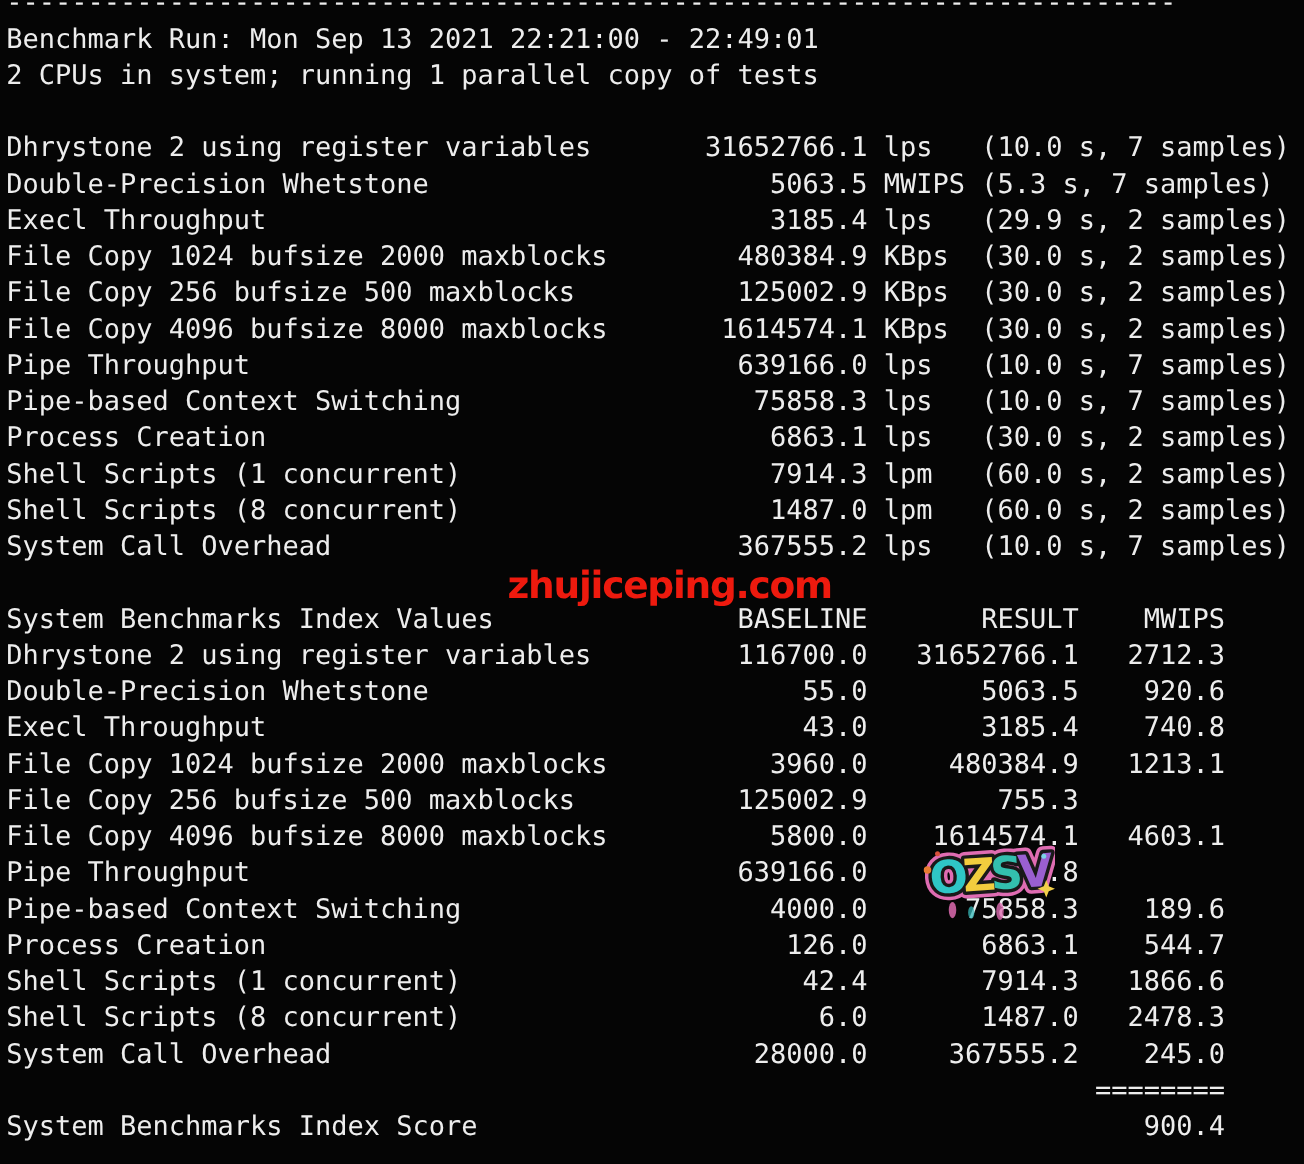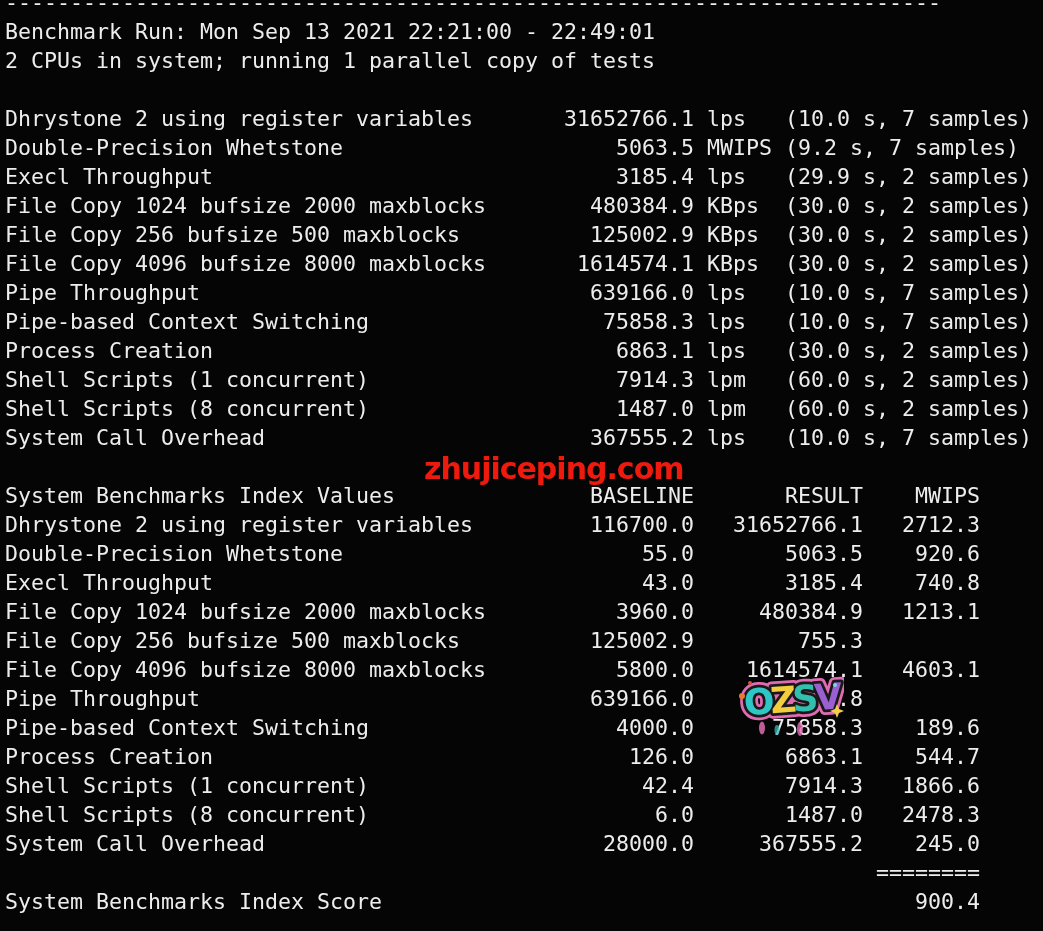--- a/index.html
+++ b/index.html
@@ -45,7 +45,7 @@
     <span>Dhrystone 2 using register variables</span><span class="val">31652766.1</span><span class="unit">lps</span><span>(10.0 s, 7 samples)</span>
   </div>
   <div class="line r1">
-    <span>Double-Precision Whetstone</span><span class="val">5063.5</span><span class="unit">MWIPS</span><span>(9.2 s, 7 samples)</span>
+    <span>Double-Precision Whetstone</span><span class="val">5063.5</span><span class="unit">MWIPS</span><span>(5.3 s, 7 samples)</span>
   </div>
   <div class="line r1">
     <span>Execl Throughput</span><span class="val">3185.4</span><span class="unit">lps</span><span>(29.9 s, 2 samples)</span>

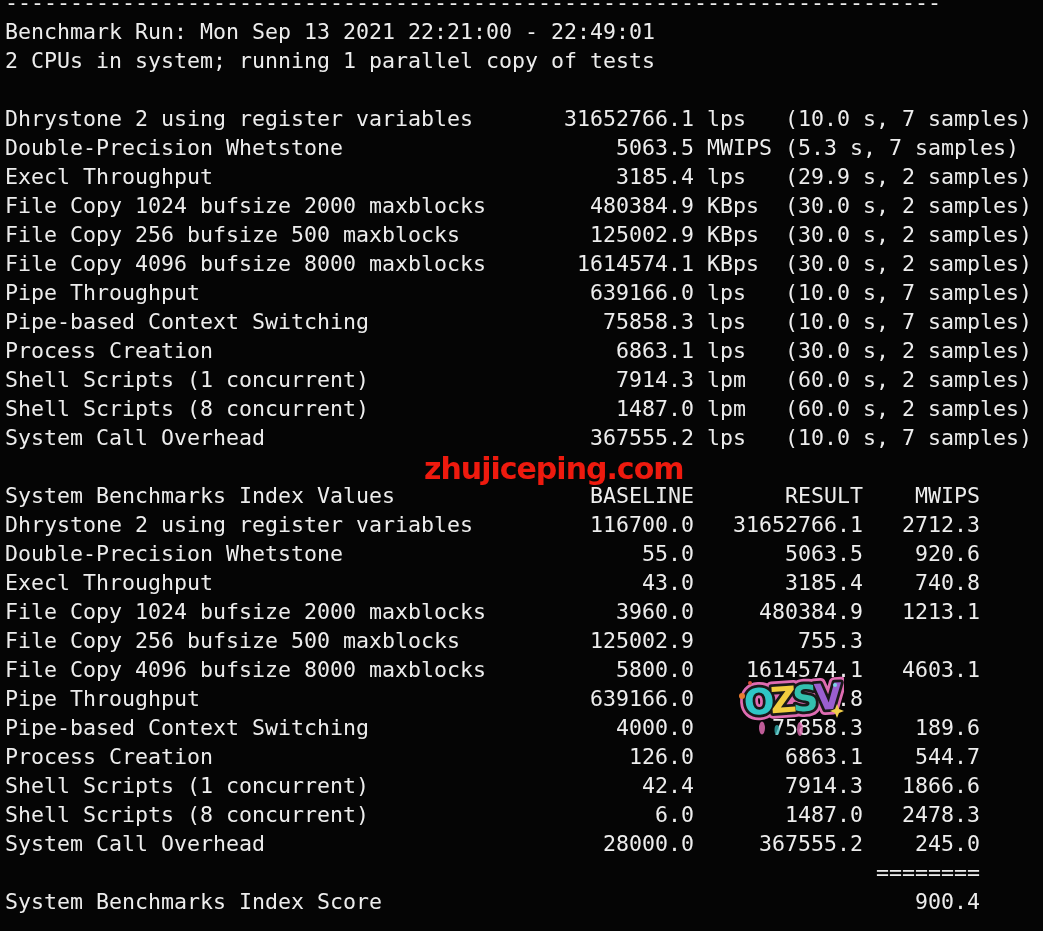--- a/index.html
+++ b/index.html
@@ -25,7 +25,7 @@
   .r2 { display:grid; grid-template-columns:40ch 13ch 13ch 9ch; }
   .r2 .num { text-align:right; }
   .wm-site {
-    position:absolute; left:424px; top:450px;
+    position:absolute; left:406px; top:450px;
     font-family:"DejaVu Sans","Liberation Sans",sans-serif;
     font-weight:bold; font-size:30px; letter-spacing:-1px;
     color:#ee1a0e; line-height:1.25;text-align:right;

